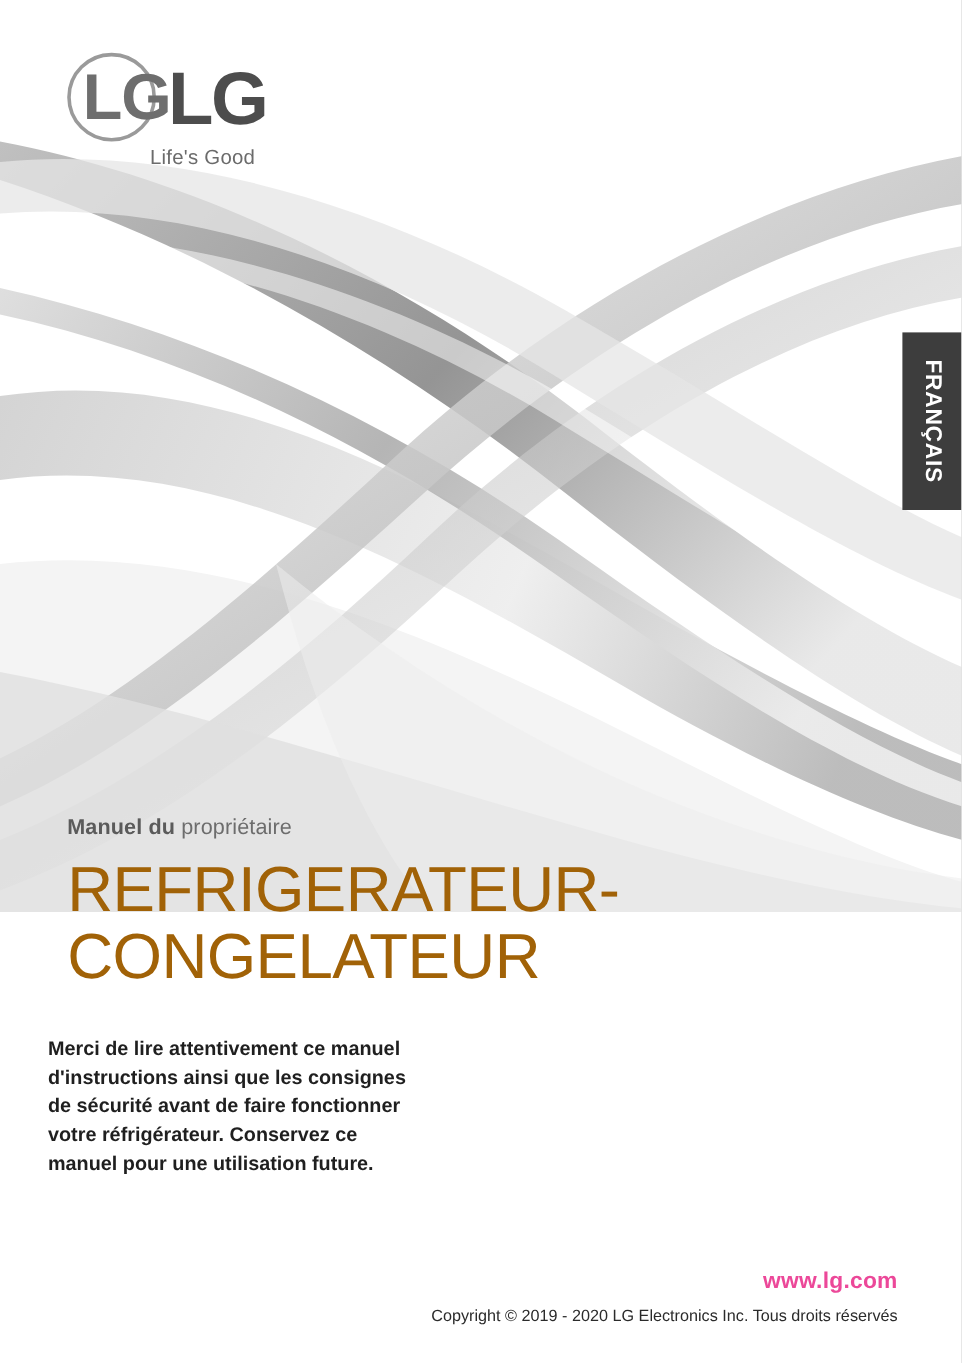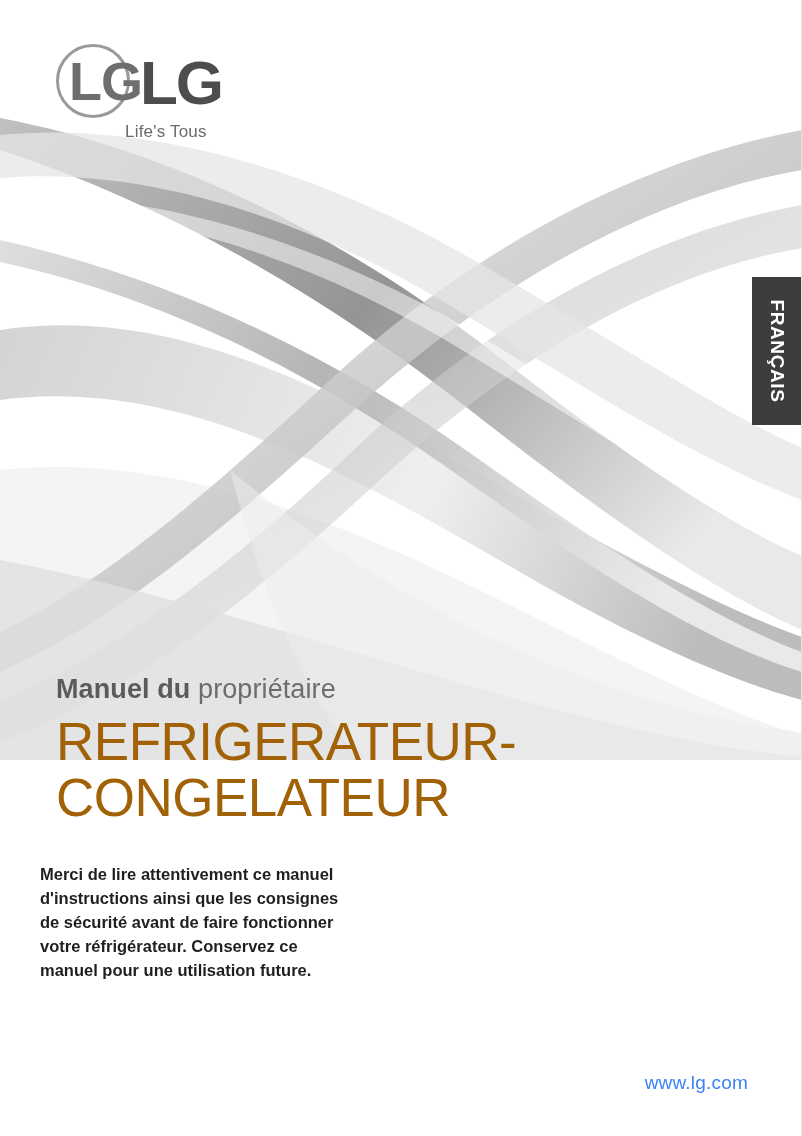--- a/index.html
+++ b/index.html
@@ -242,7 +242,7 @@
     <div class="logo-circle"></div>
     <div class="logo-lg">LG</div>
     <div class="logo-word">LG</div>
-    <div class="logo-tag">Life's Tous</div>
+    <div class="logo-tag">Life's Good</div>
   </div>
 
   <div class="lang-tab">

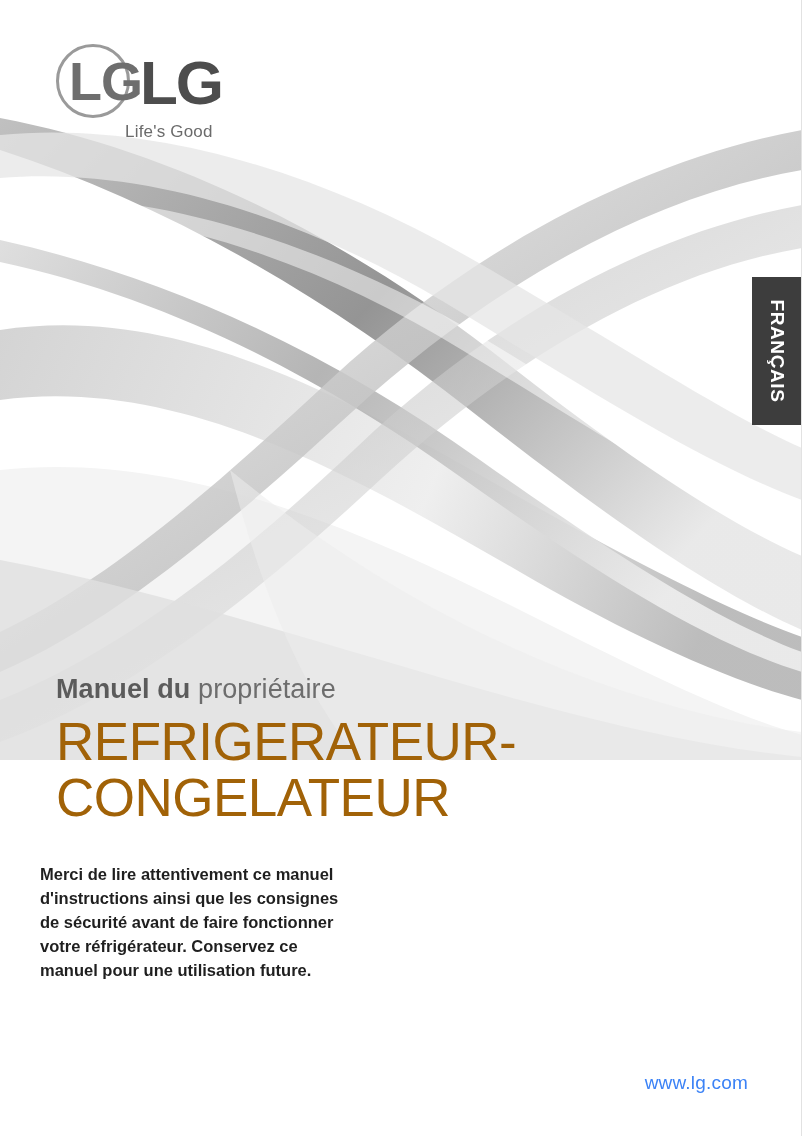--- a/index.html
+++ b/index.html
@@ -117,7 +117,7 @@
     width: 640px;
   }
   .subtitle {
-    font-size: 27px;
+    font-size: 18px;
     color: #6d6d6d;
     line-height: 34px;
     letter-spacing: 0.1px;

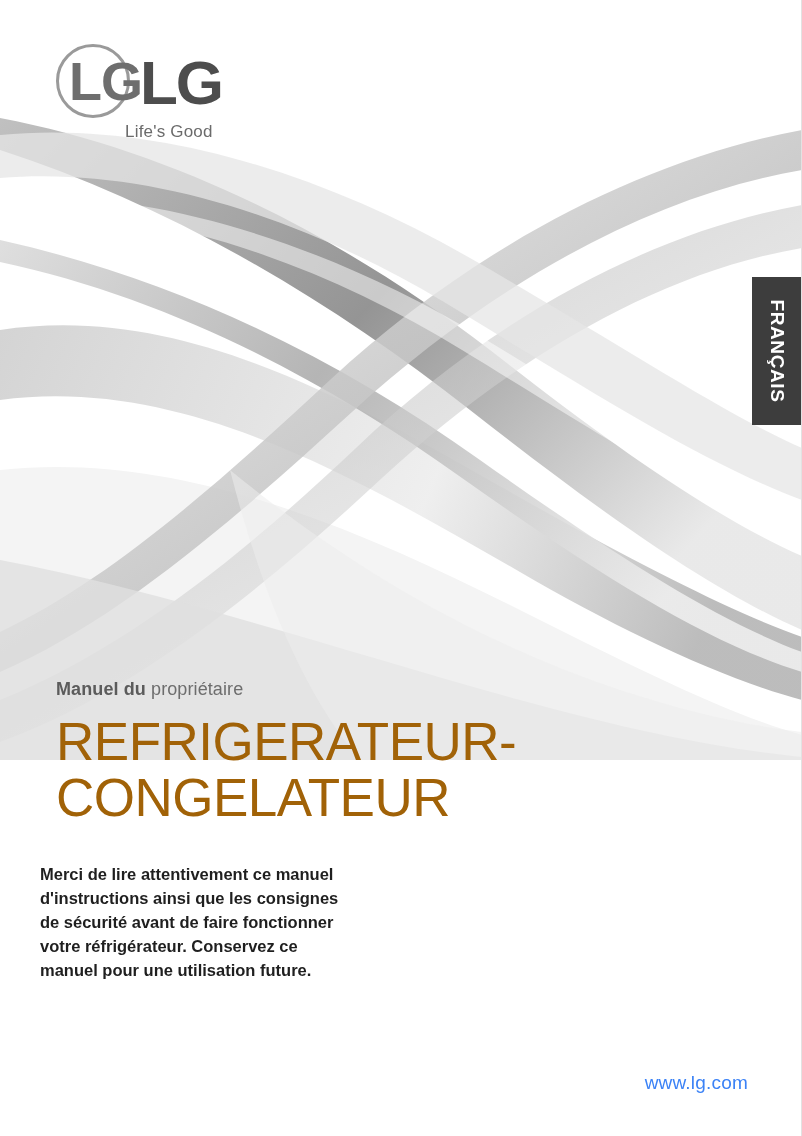--- a/index.html
+++ b/index.html
@@ -160,8 +160,8 @@
   }
   .footer-url {
     font-size: 19px;
-    font-weight: 400;
-    color: #3b82f6;
+    font-weight: 700;
+    color: #ec4899;
     letter-spacing: 0.2px;
     margin-bottom: 10px;
   }

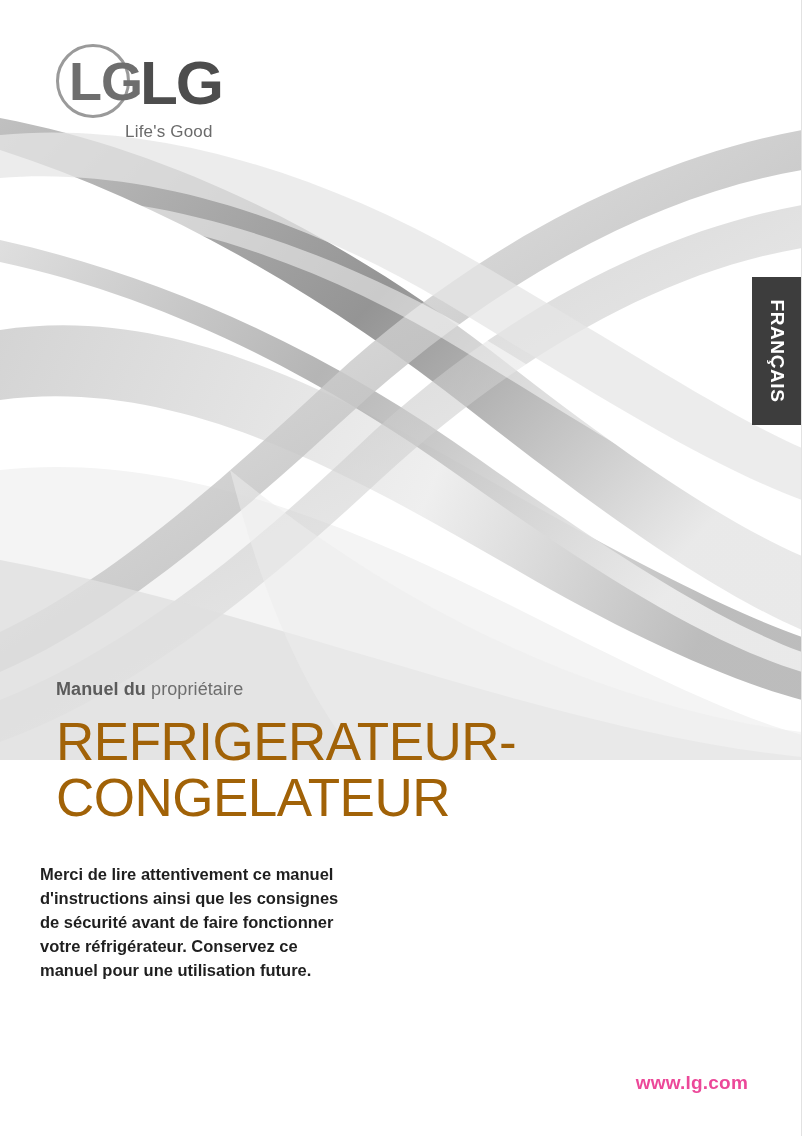--- a/index.html
+++ b/index.html
@@ -266,6 +266,7 @@
 
   <div class="footer">
     <div class="footer-url">www.lg.com</div>
+    <div class="footer-copy">Copyright © 2019 - 2020 LG Electronics Inc. Tous droits réservés</div>
   </div>
 
   <div class="edge-line"></div>

